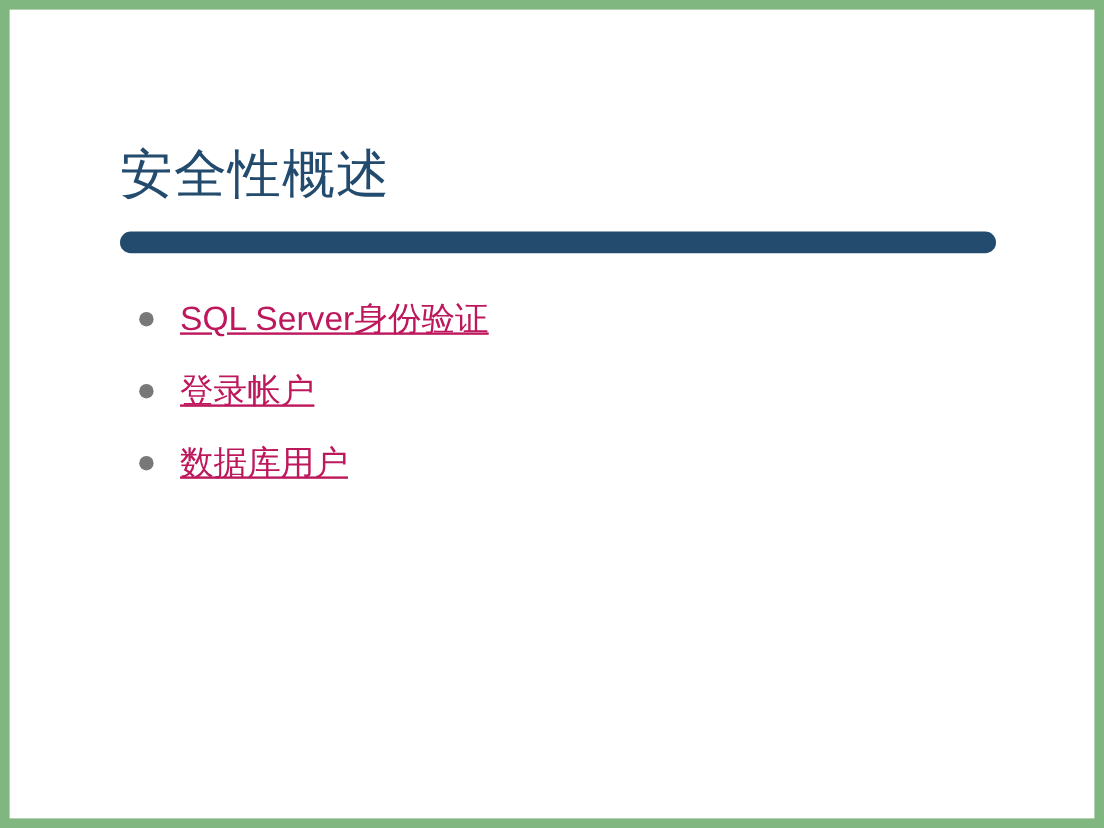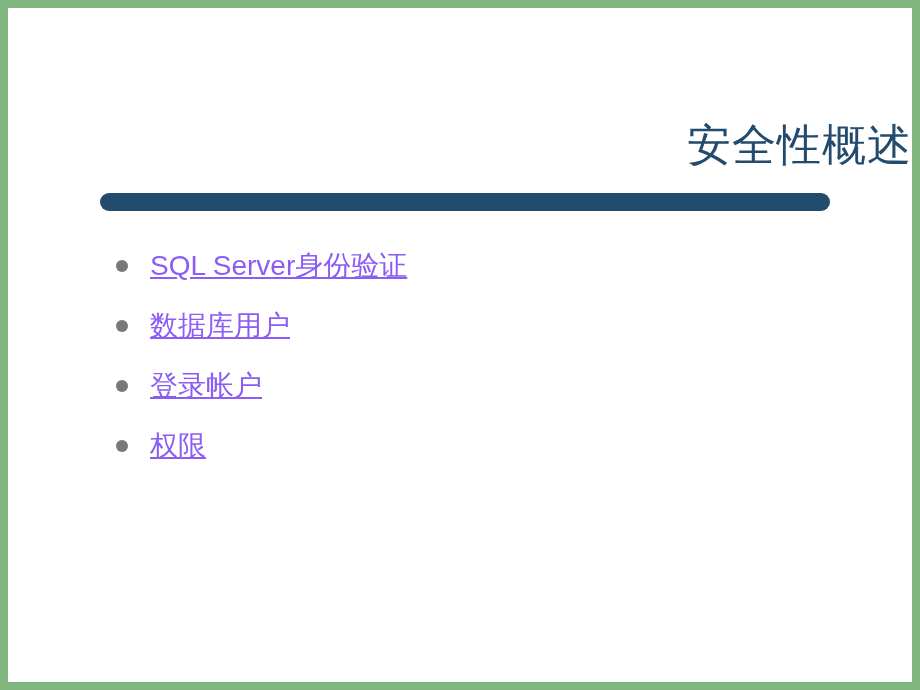--- a/index.html
+++ b/index.html
@@ -32,7 +32,6 @@
       font-size: 44px;
       padding: 108px 0 0 92px;
       letter-spacing: 1px;
-      text-align: right;
     }
     
     .divider {

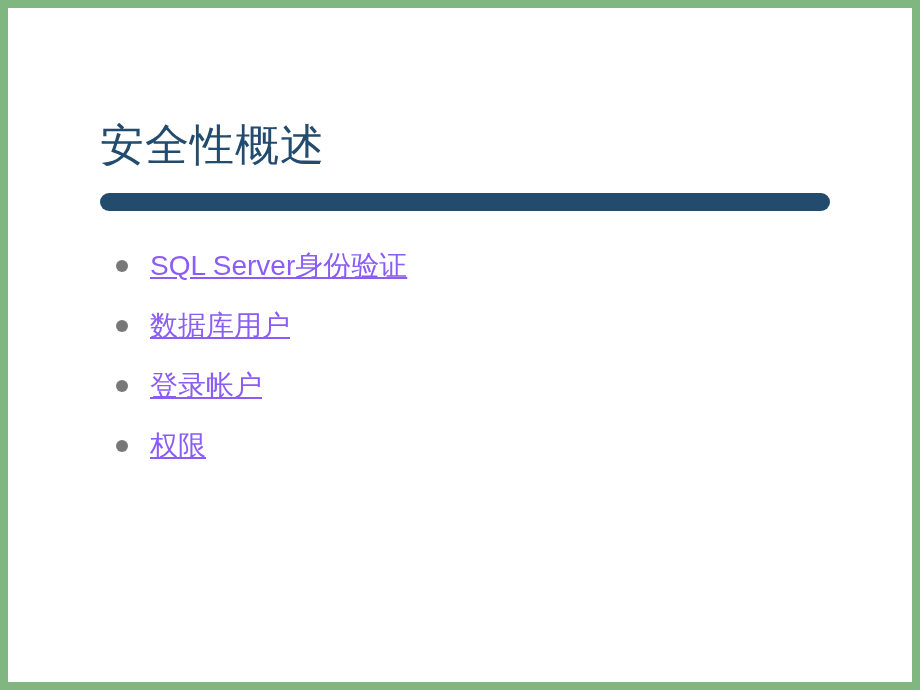--- a/index.html
+++ b/index.html
@@ -73,7 +73,7 @@
     }
     
     .link {
-      color: #8b5cf6;
+      color: #be185d;
       text-decoration: underline;
       cursor: pointer;
       font-family: Arial, "SimSun", "宋体", sans-serif;

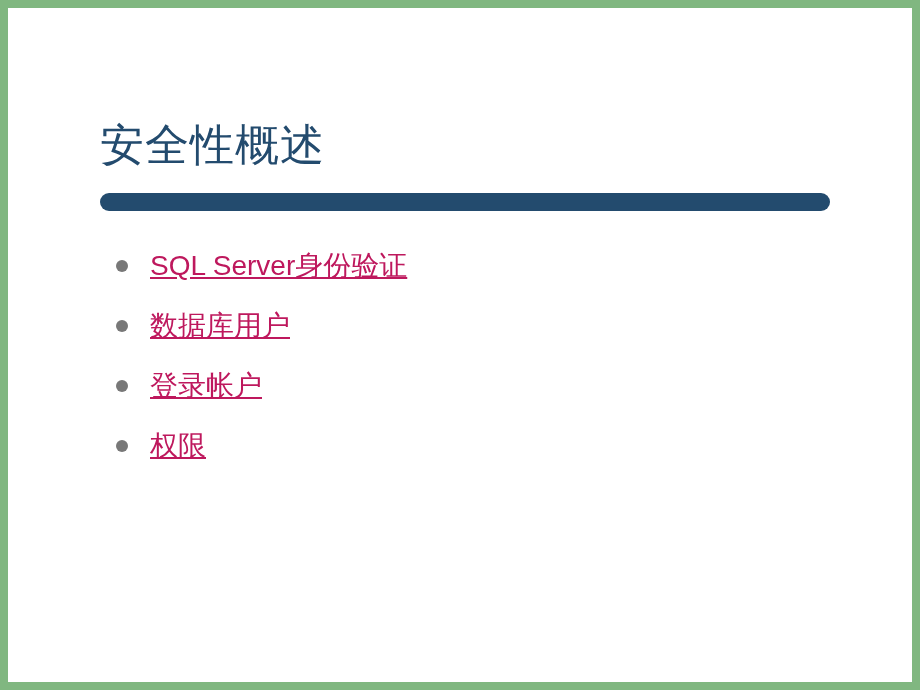--- a/index.html
+++ b/index.html
@@ -96,11 +96,11 @@
     </li>
     <li>
       <span class="bullet"></span>
-      <a class="link">数据库用户</a>
+      <a class="link">登录帐户</a>
     </li>
     <li>
       <span class="bullet"></span>
-      <a class="link">登录帐户</a>
+      <a class="link">数据库用户</a>
     </li>
     <li>
       <span class="bullet"></span>

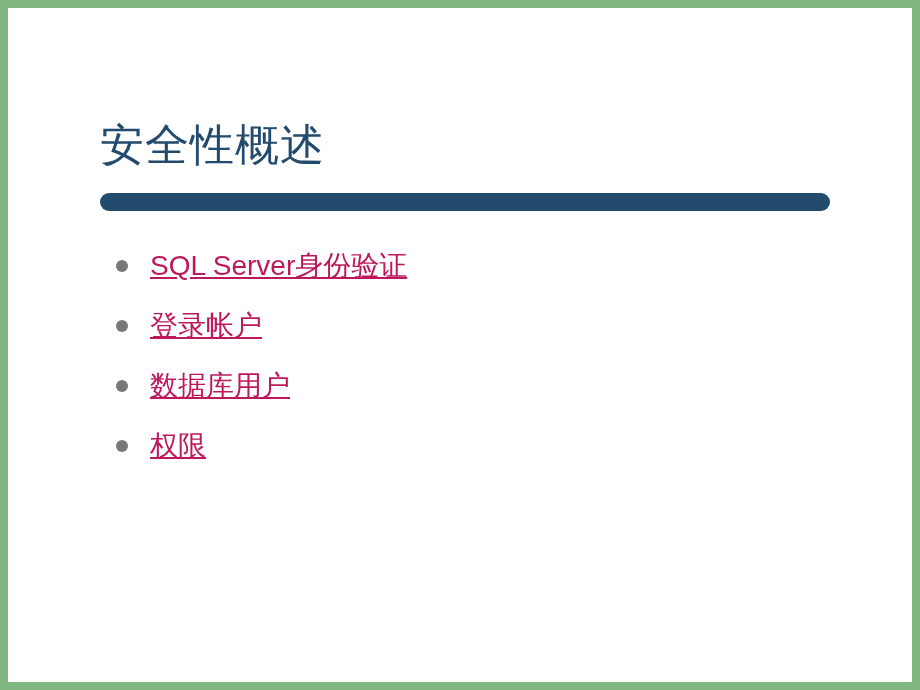--- a/index.html
+++ b/index.html
@@ -102,10 +102,6 @@
       <span class="bullet"></span>
       <a class="link">数据库用户</a>
     </li>
-    <li>
-      <span class="bullet"></span>
-      <a class="link">权限</a>
-    </li>
   </ul>
 </div>
 

